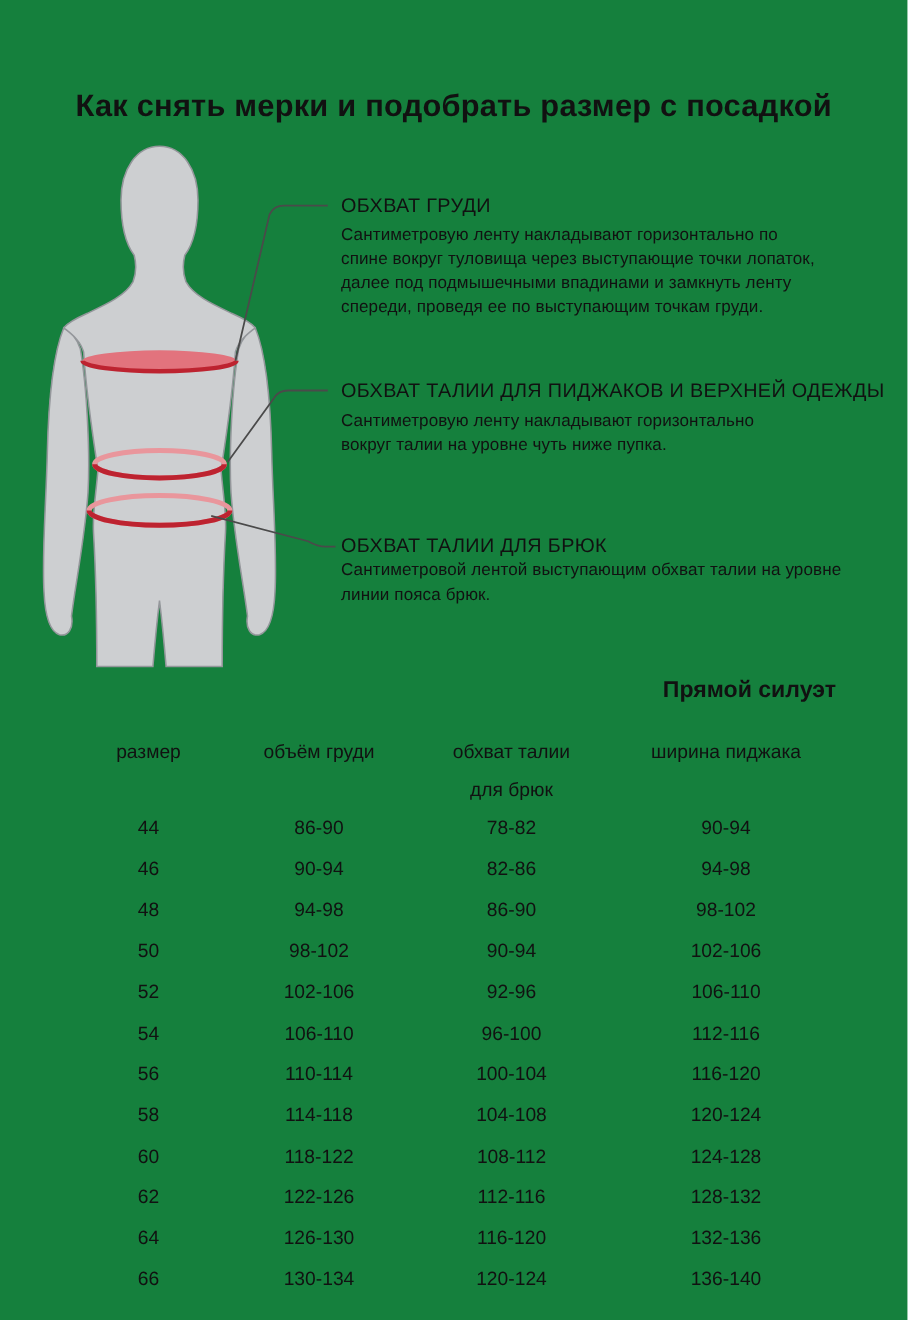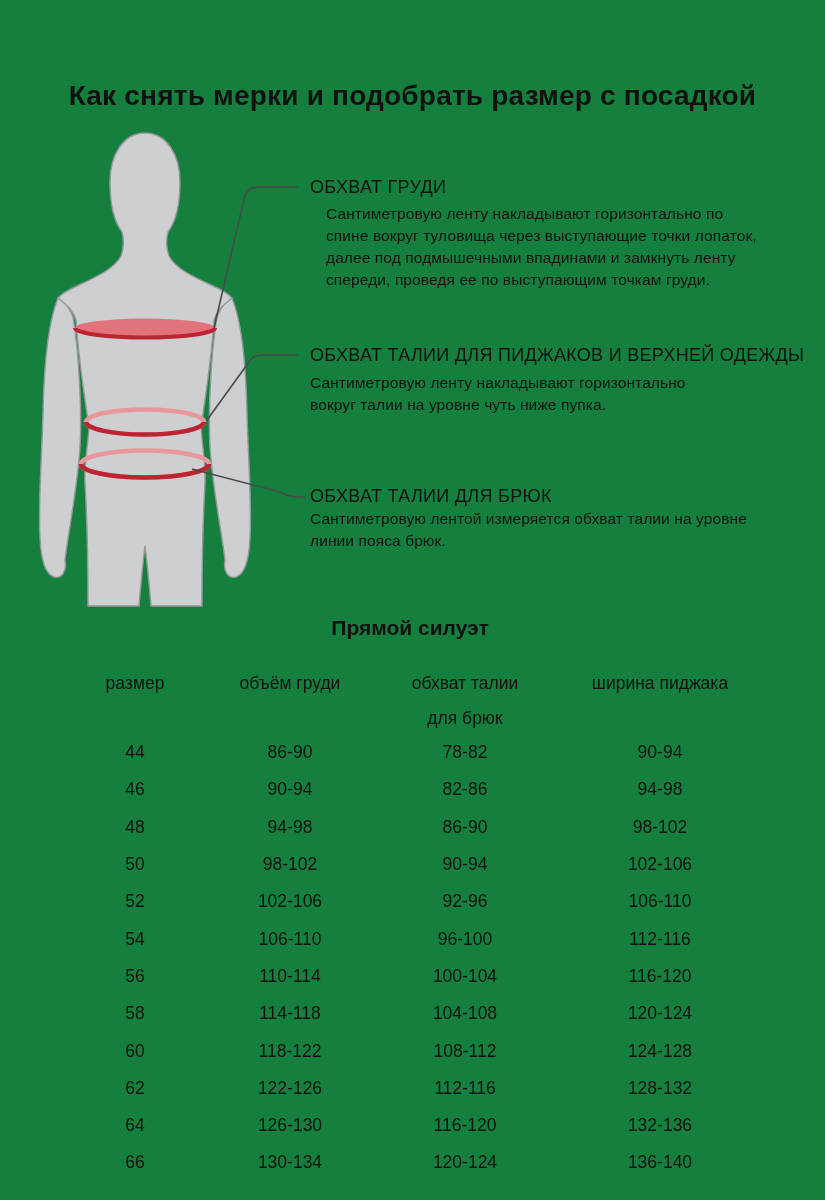--- a/index.html
+++ b/index.html
@@ -15,7 +15,7 @@
   .sec-h{position:absolute;font-size:18px;font-weight:normal;white-space:nowrap;letter-spacing:.3px;}
   .sec-b{position:absolute;font-size:15.5px;line-height:22px;white-space:pre-line;letter-spacing:.1px;}
   .sec-h-1{left:310px;top:177px;}
-  .sec-b-1{left:310px;top:203px;width:470px;margin-left:16px;}
+  .sec-b-1{left:310px;top:203px;width:470px;}
   .sec-h-2{left:310px;top:345px;}
   .sec-b-2{left:310px;top:372px;width:470px;}
   .sec-h-3{left:310px;top:486px;}

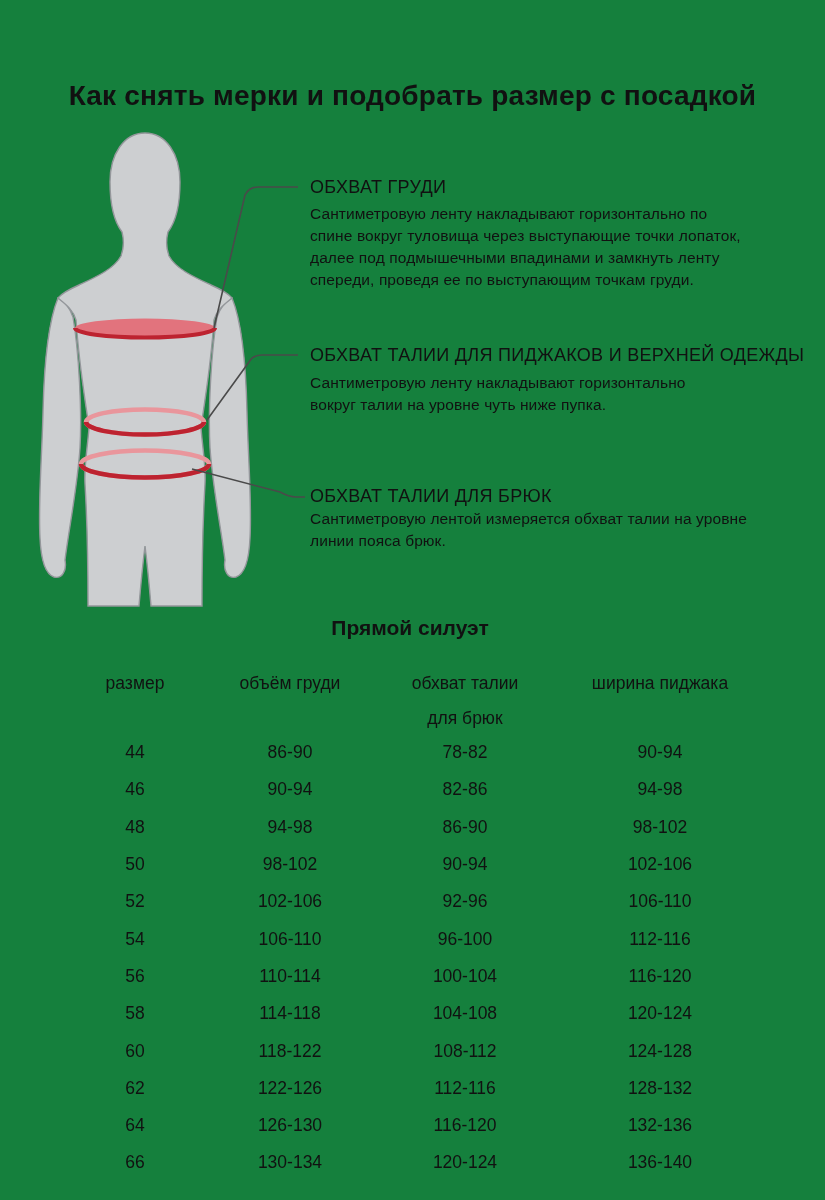--- a/index.html
+++ b/index.html
@@ -86,7 +86,7 @@
 вокруг талии на уровне чуть ниже пупка.</div>
 
   <div class="sec-h sec-h-3">ОБХВАТ ТАЛИИ ДЛЯ БРЮК</div>
-  <div class="sec-b sec-b-3">Сантиметровую лентой измеряется обхват талии на уровне
+  <div class="sec-b sec-b-3">Сантиметровой лентой выступающим обхват талии на уровне
 линии пояса брюк.</div>
 
   <div class="size-table">

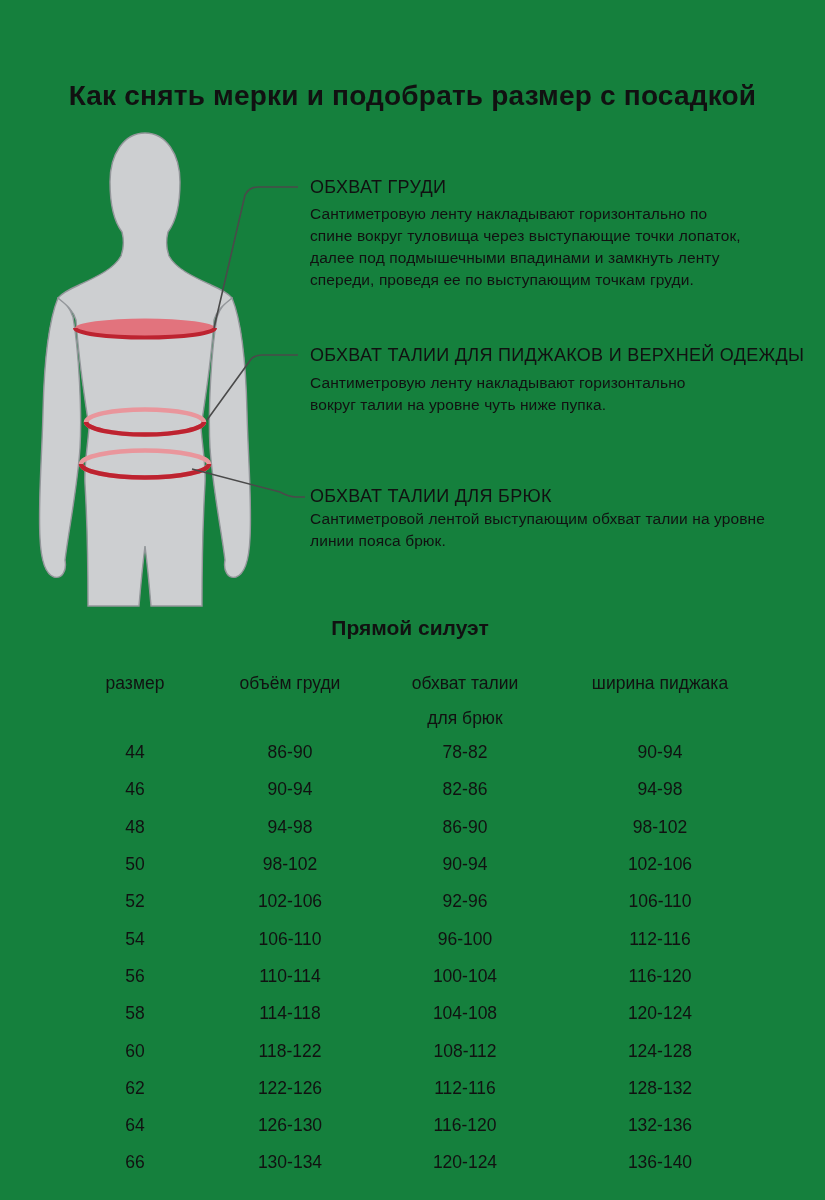--- a/index.html
+++ b/index.html
@@ -21,7 +21,7 @@
   .sec-h-3{left:310px;top:486px;}
   .sec-b-3{left:310px;top:508px;width:470px;}
   .size-table{position:absolute;left:60px;top:612px;width:700px;height:588px;}
-  .tbl-title{position:absolute;top:4px;left:0;width:700px;text-align:center;
+  .tbl-title{position:absolute;top:4px;left:0;width:700px;text-align:right;
     font-size:21px;font-weight:bold;}
   .tbl-head{position:absolute;top:54px;left:0;width:700px;display:grid;
     grid-template-columns:150px 160px 190px 200px;grid-auto-rows:35px;

